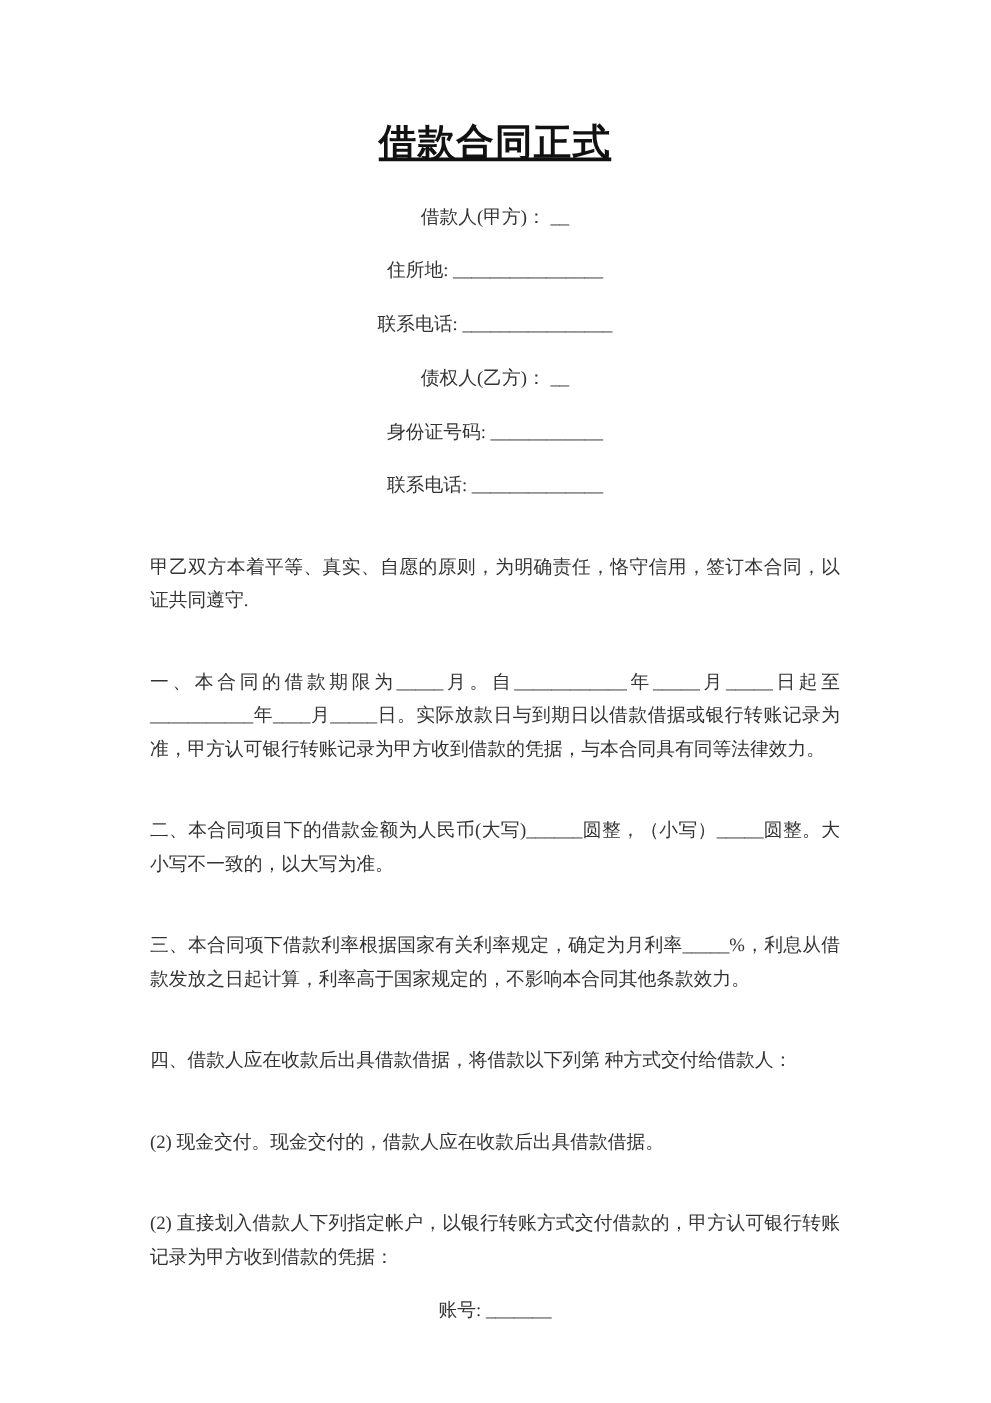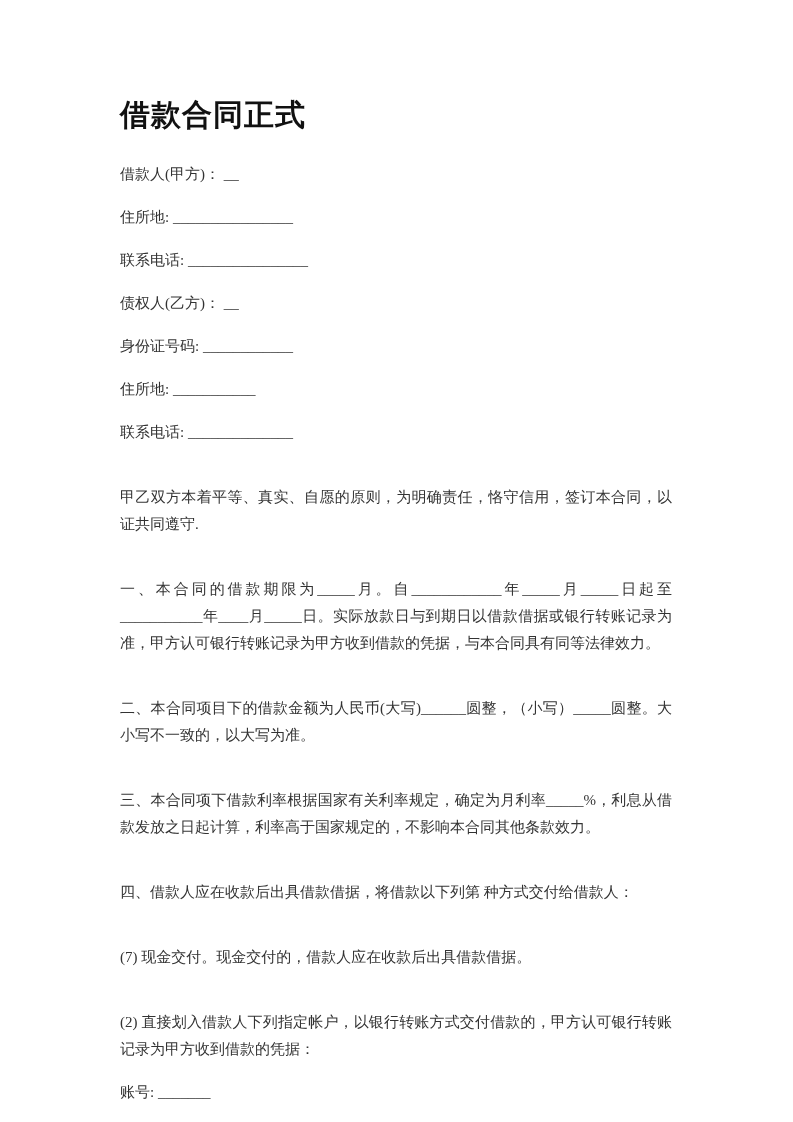--- a/index.html
+++ b/index.html
@@ -26,9 +26,10 @@
     font-size: 30px;
     line-height: 40px;
     font-weight: bold;
-    text-align: left;
+    text-align: center;
     color: #111111;
     letter-spacing: 1px;
+    text-decoration: underline;
   }
   p.line {
     margin: 0 0 16px 0;

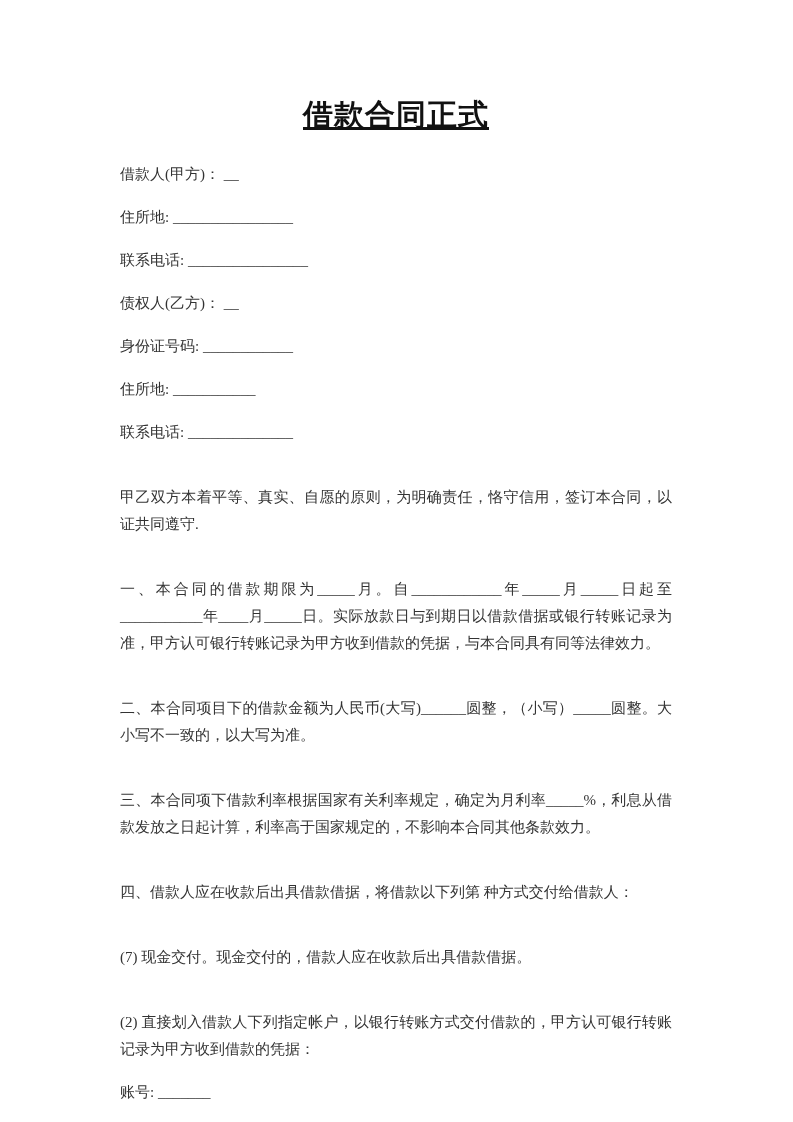--- a/index.html
+++ b/index.html
@@ -36,6 +36,7 @@
     font-size: 15px;
     line-height: 27px;
     word-break: normal;
+    text-align: center;
   }
   p.justify {
     text-align: justify;

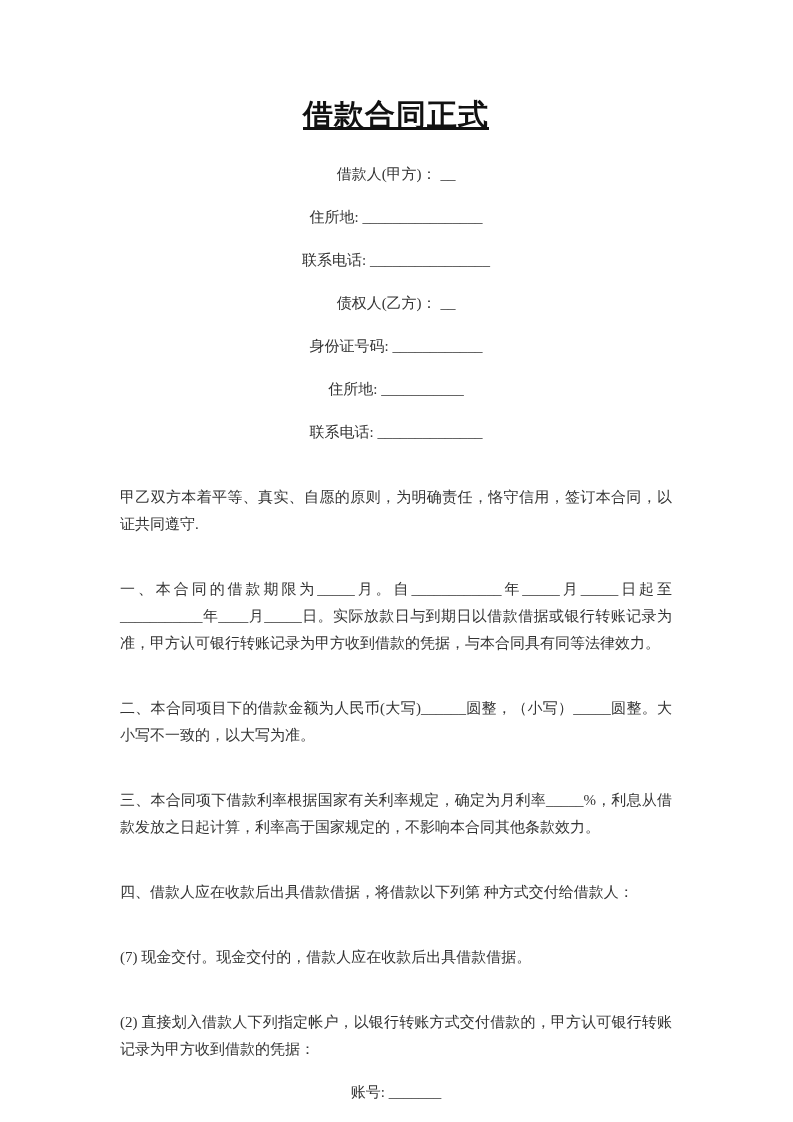--- a/index.html
+++ b/index.html
@@ -77,9 +77,6 @@
     <span class="lbl">身份证号码: </span><span class="blank">____________</span>
   </p>
 
-  <p class="line">
-    <span class="lbl">住所地: </span><span class="blank">___________</span>
-  </p>
 
   <p class="line">
     <span class="lbl">联系电话: </span><span class="blank">______________</span>

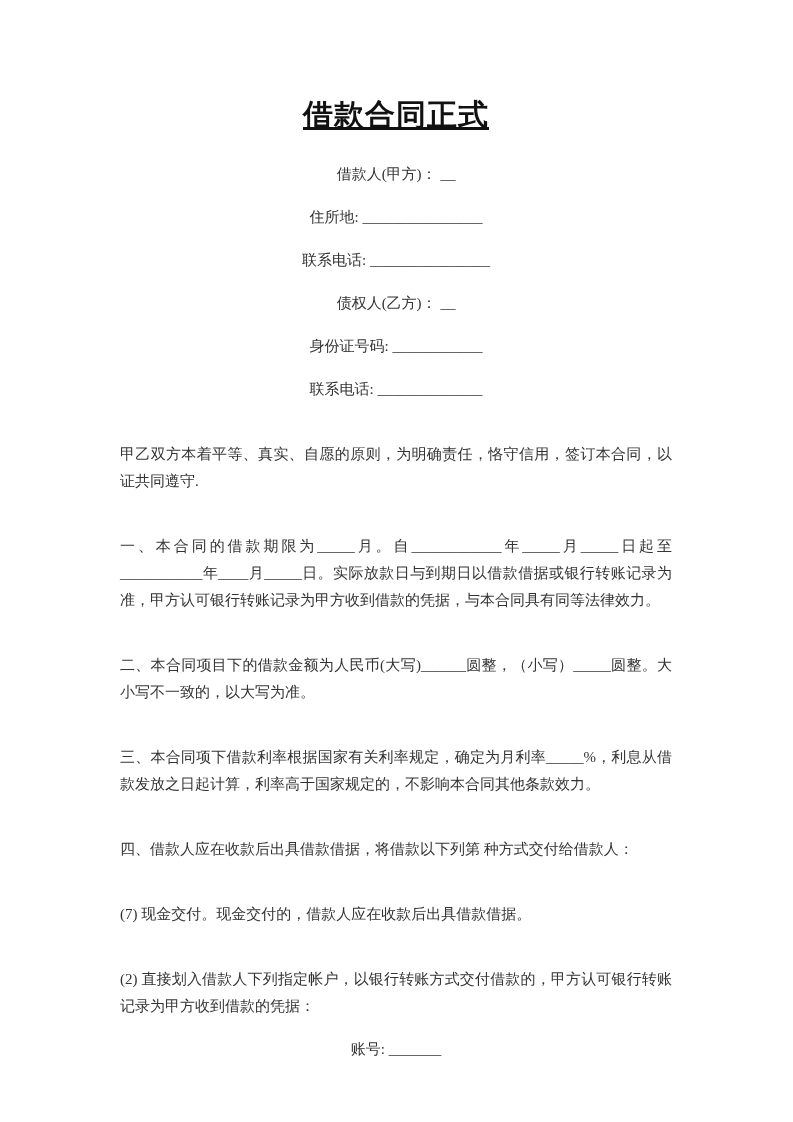--- a/index.html
+++ b/index.html
@@ -92,7 +92,7 @@
 
   <p class="line justify">四、借款人应在收款后出具借款借据，将借款以下列第 种方式交付给借款人：</p>
 
-  <p class="line justify">(7) 现金交付。现金交付的，借款人应在收款后出具借款借据。</p>
+  <p class="line justify">(2) 现金交付。现金交付的，借款人应在收款后出具借款借据。</p>
 
   <p class="line justify">(2) 直接划入借款人下列指定帐户，以银行转账方式交付借款的，甲方认可银行转账记录为甲方收到借款的凭据：</p>
 

